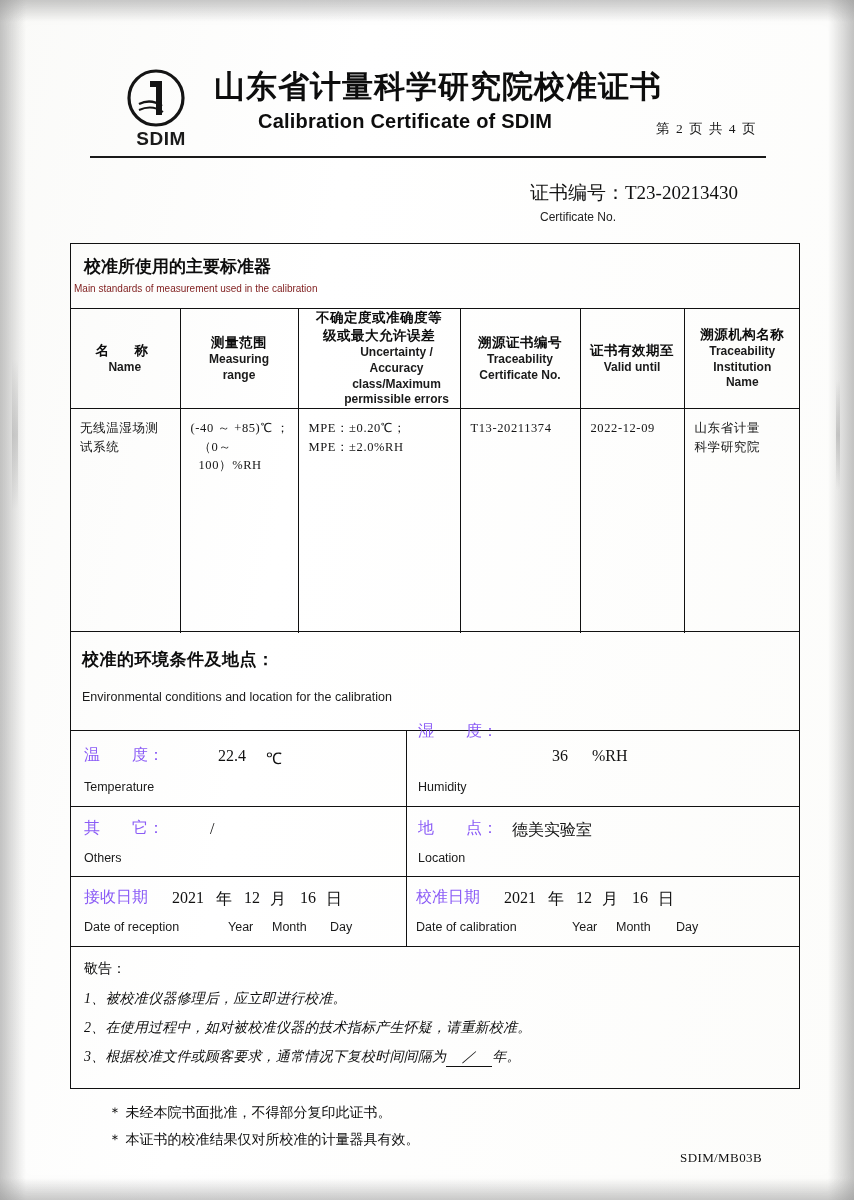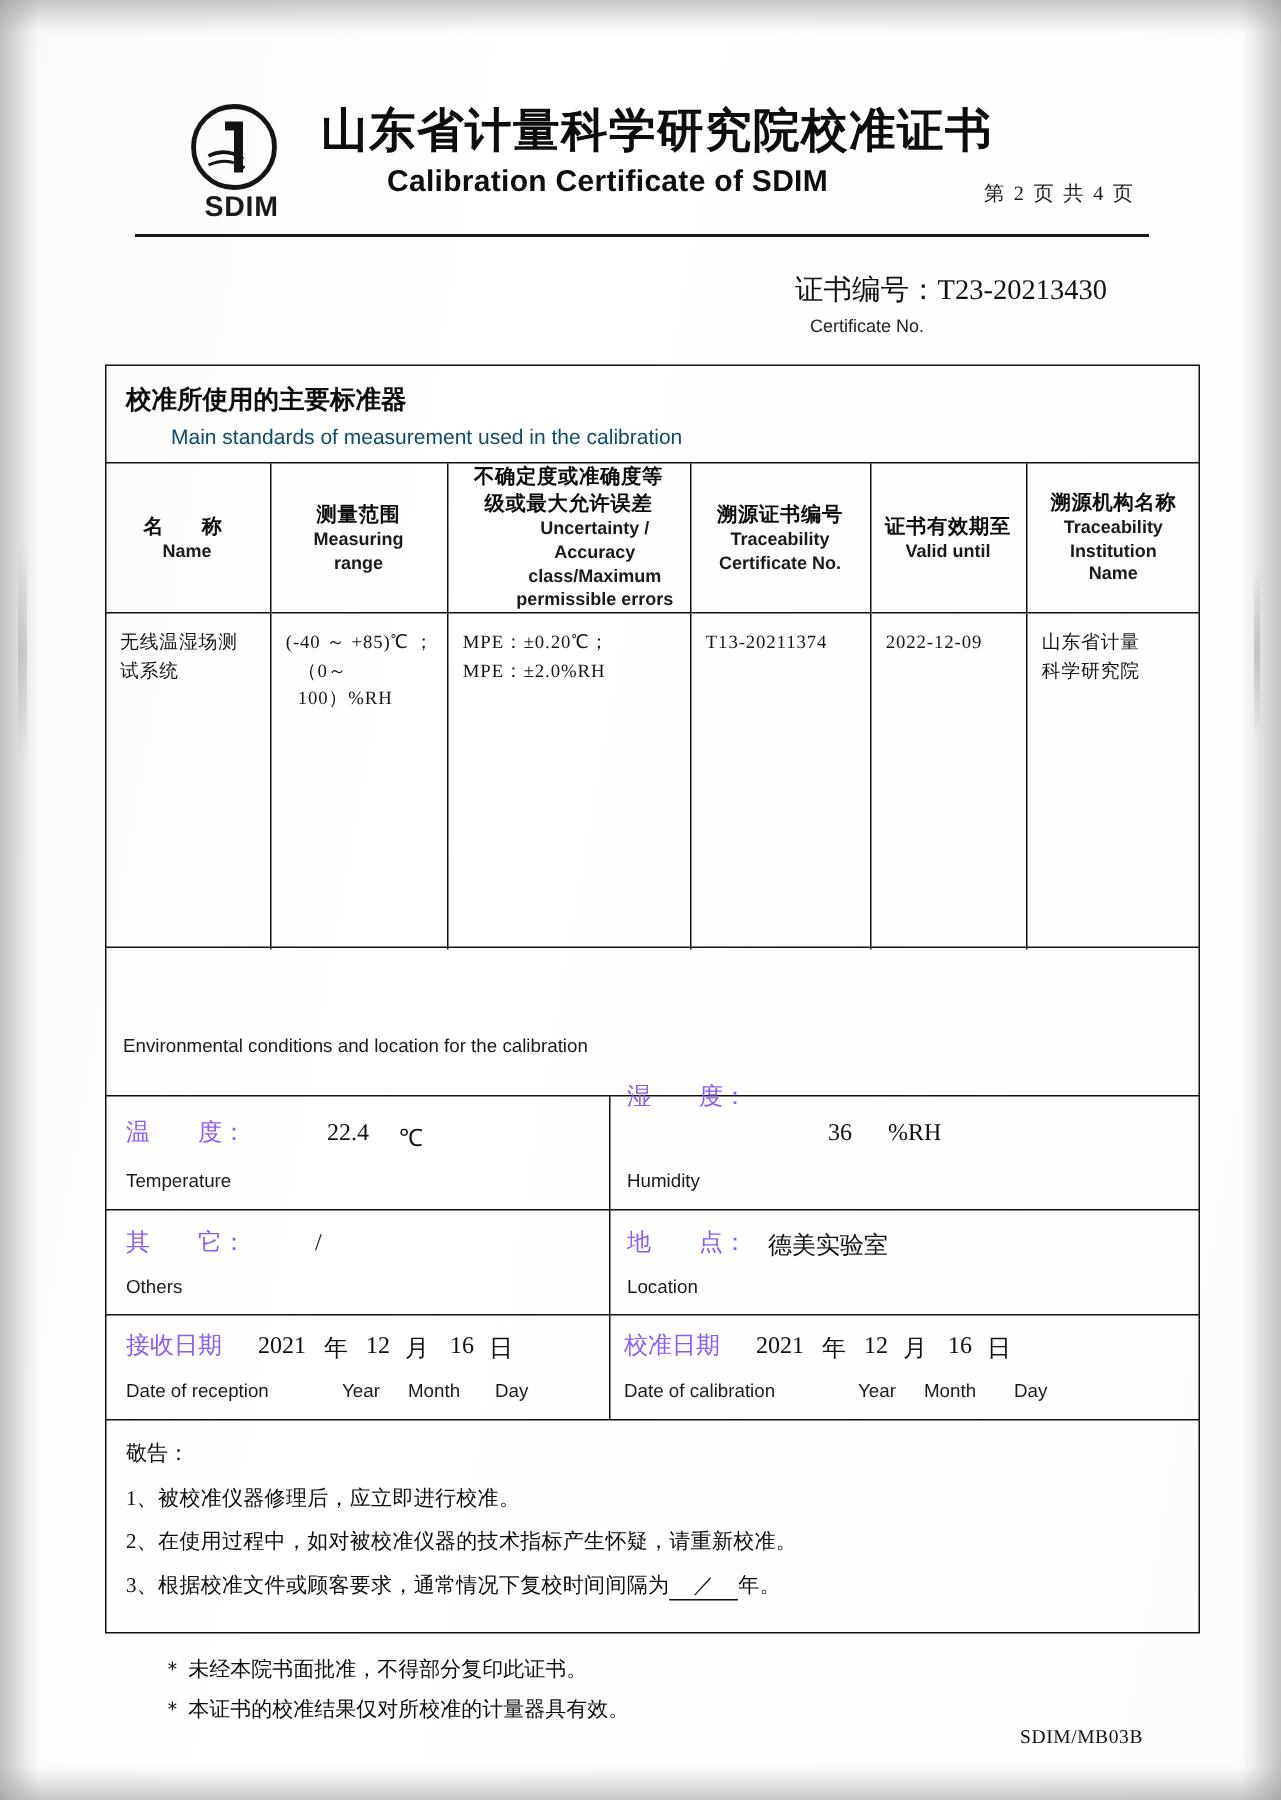--- a/index.html
+++ b/index.html
@@ -179,10 +179,9 @@
   .sec-title-en {
     position: absolute;
     font-family: "Liberation Sans", sans-serif;
-    font-size: 14px;
-    color: #0c4a6e;
-    white-space: nowrap;
-    margin-left: 40px;
+    font-size: 10px;
+    color: #7f1d1d;
+    white-space: nowrap;
   }
 
   

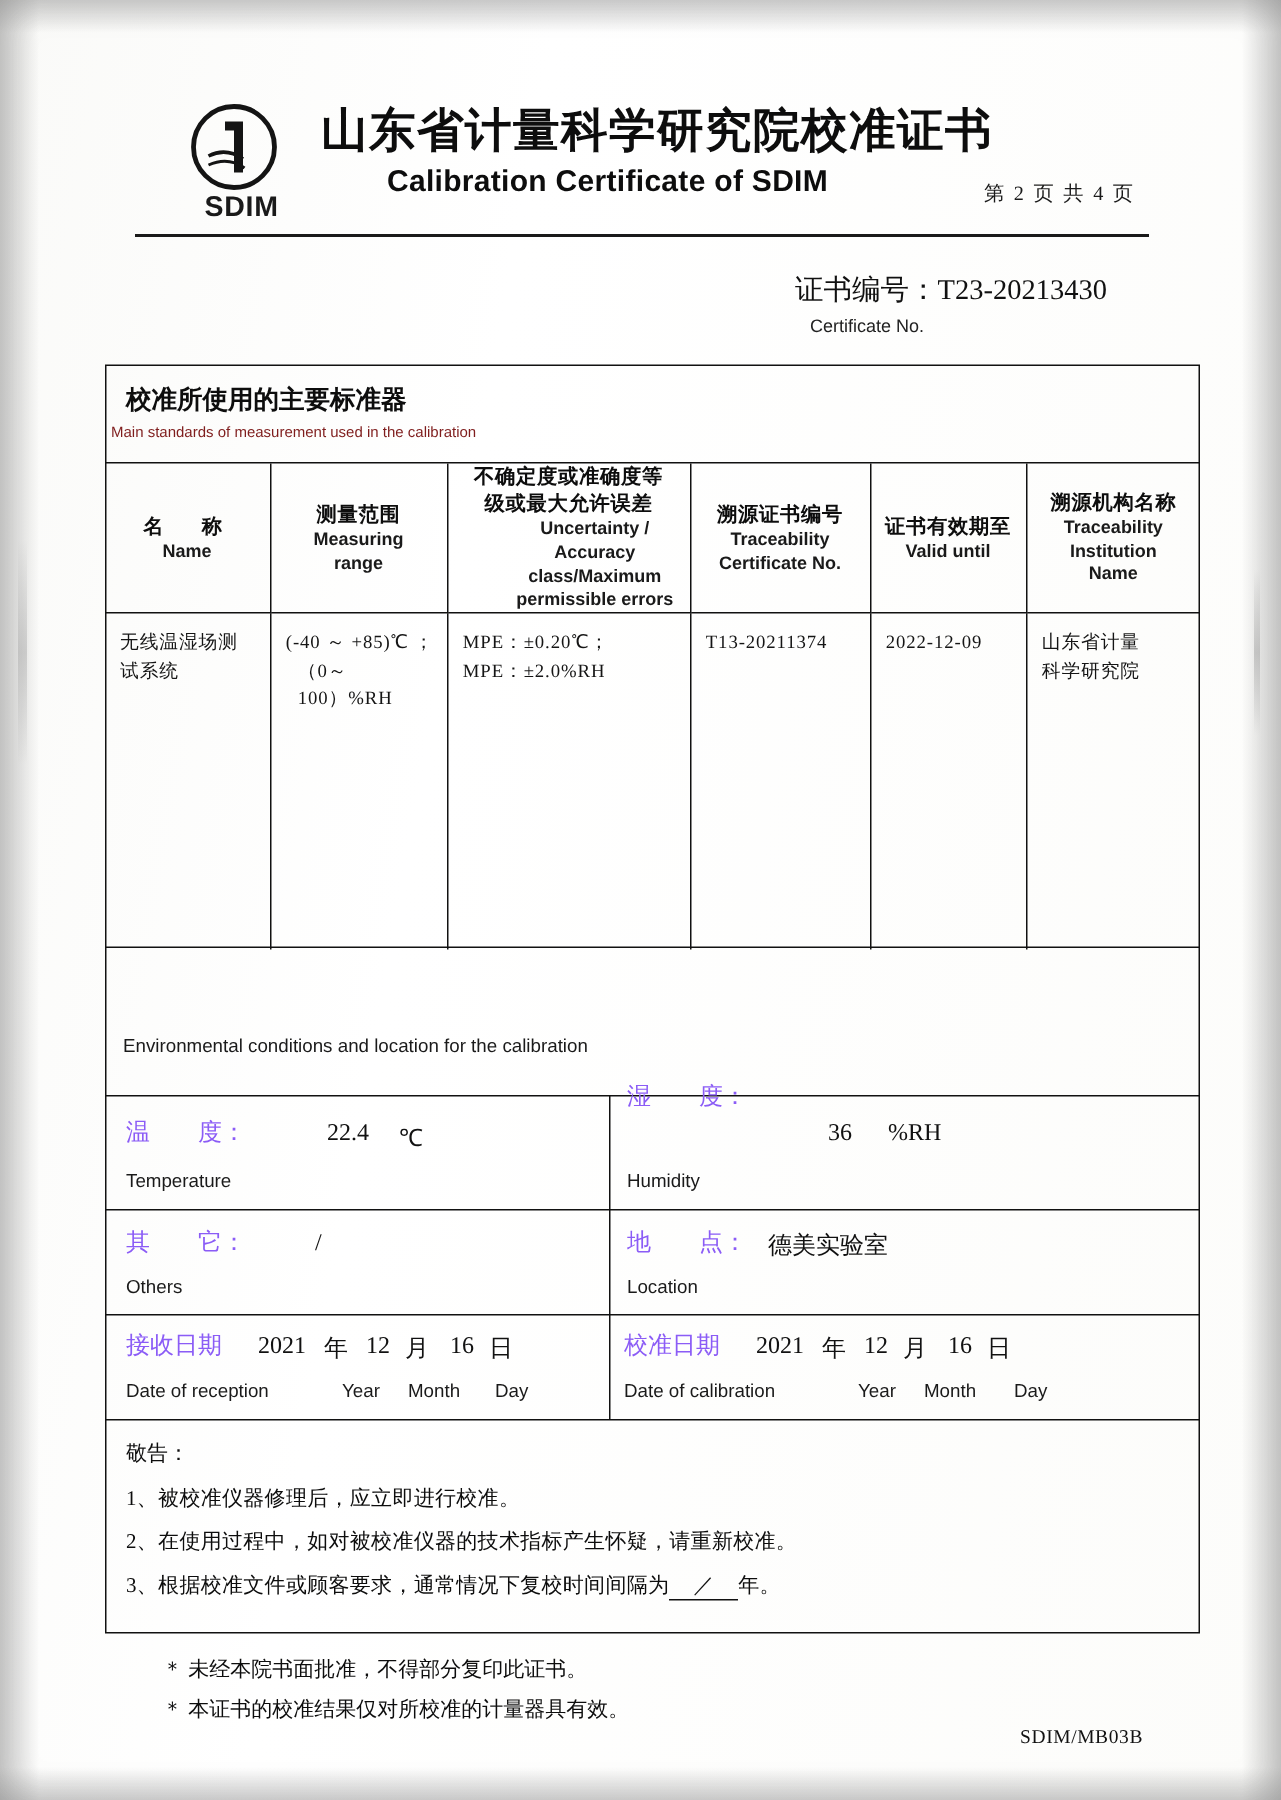--- a/index.html
+++ b/index.html
@@ -471,6 +471,7 @@
       </table>
     </div>
 
+    <div class="env-cn">校准的环境条件及地点：</div>
     <div class="env-en">Environmental conditions and location for the calibration</div>
 
     <div class="divider" style="top:730px;"></div>

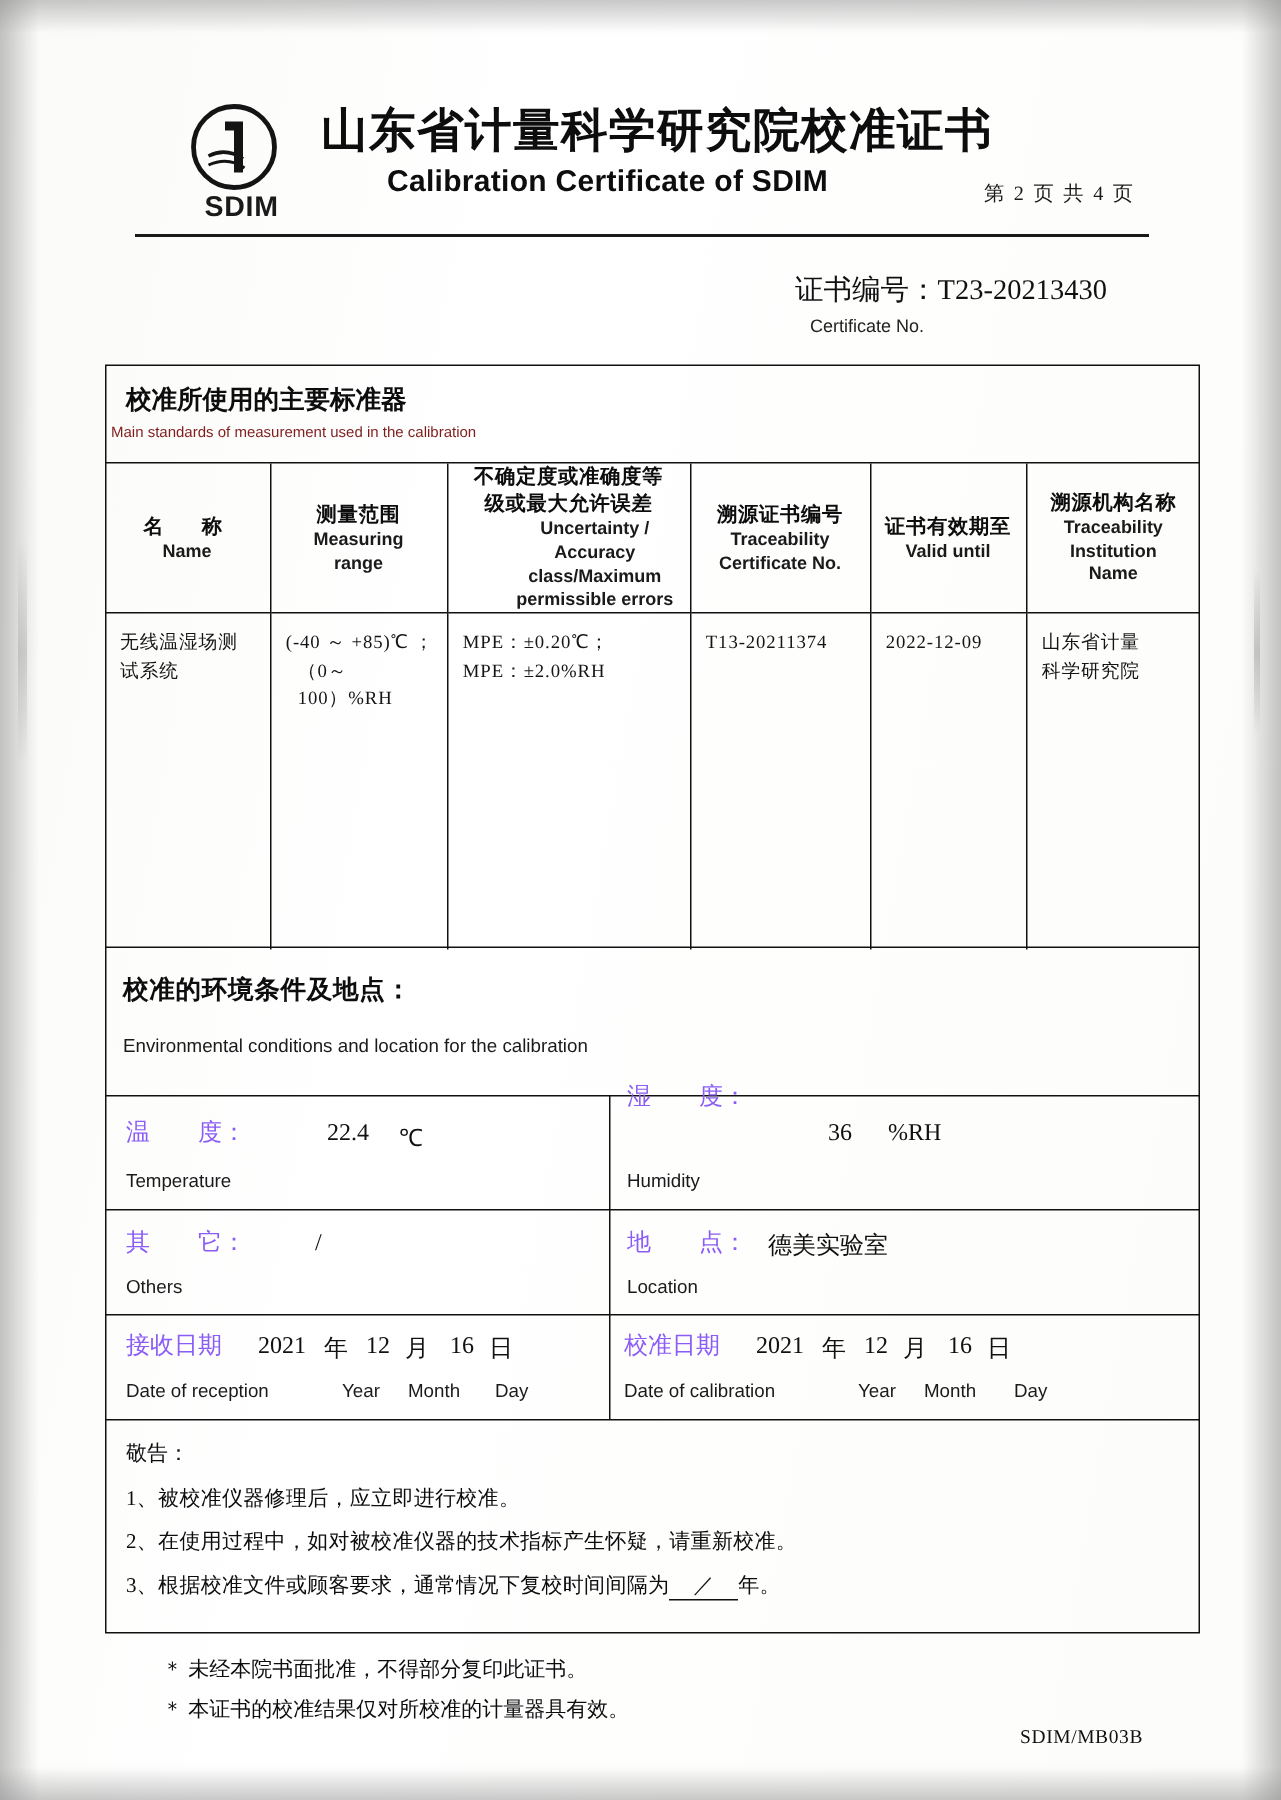--- a/index.html
+++ b/index.html
@@ -310,6 +310,7 @@
     color: #0d0d0d;
     white-space: nowrap;
     letter-spacing: 0.2px;
+    font-style: italic;
   }
   .blank-underline {
     display: inline-block;

